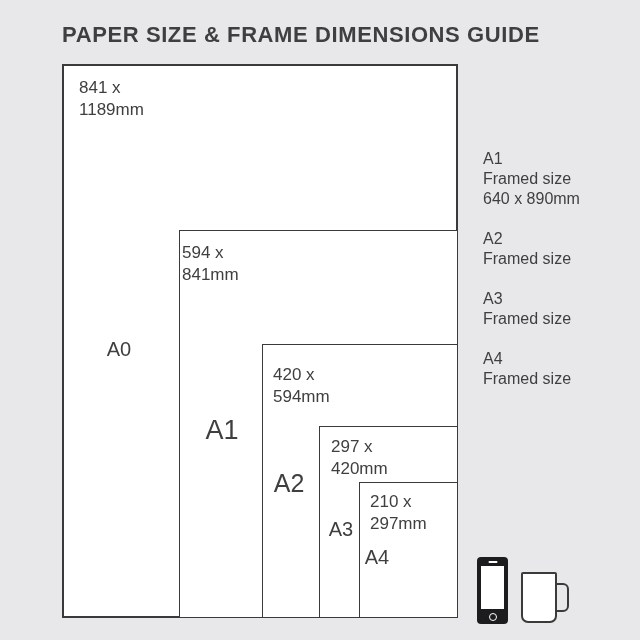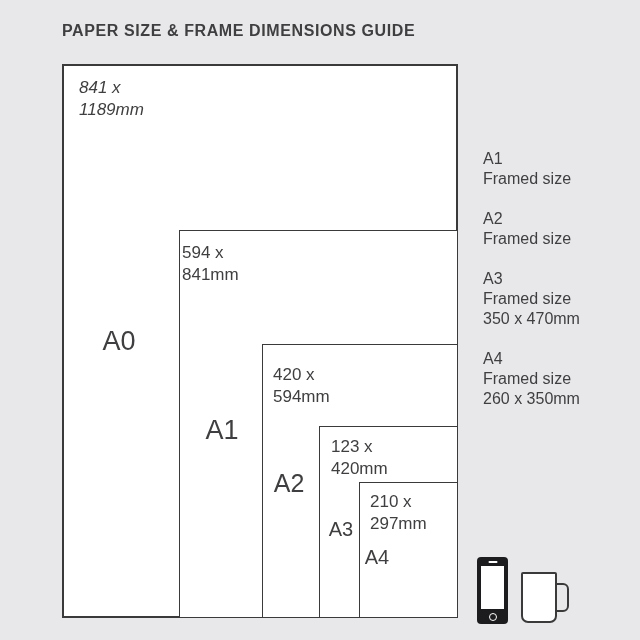--- a/index.html
+++ b/index.html
@@ -20,7 +20,7 @@
   }
   .page-title{
     position:absolute;left:62px;top:22px;
-    font-size:16px;font-weight:600;letter-spacing:0.6px;
+    font-size:22px;font-weight:600;letter-spacing:0.6px;
     color:var(--text);white-space:nowrap;
   }
   .diagram{

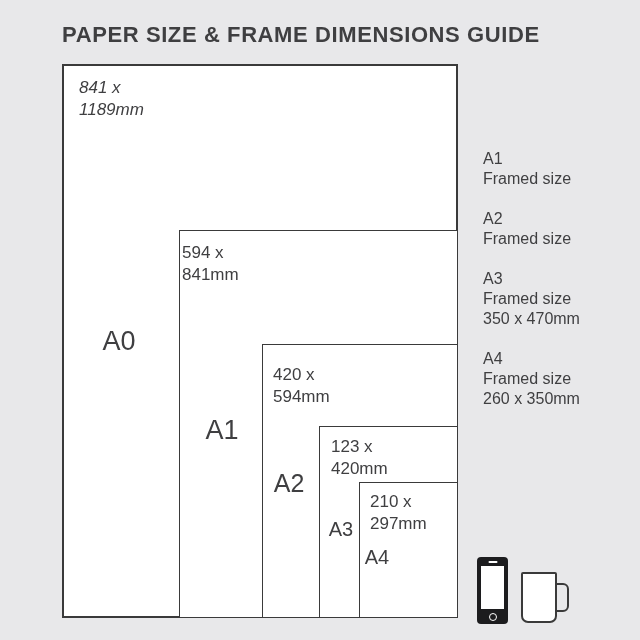--- a/index.html
+++ b/index.html
@@ -41,7 +41,7 @@
     font-size:17px;line-height:22px;color:var(--text);
     white-space:nowrap;
   }
-  .rect-a0 .dim-label{left:15px;top:11px;font-style:italic;}
+  .rect-a0 .dim-label{left:15px;top:11px;}
   .rect-a1 .dim-label{left:2px;top:11px;}
   .rect-a2 .dim-label{left:10px;top:11px;margin-top:8px;}
   .rect-a3 .dim-label{left:11px;top:9px;}

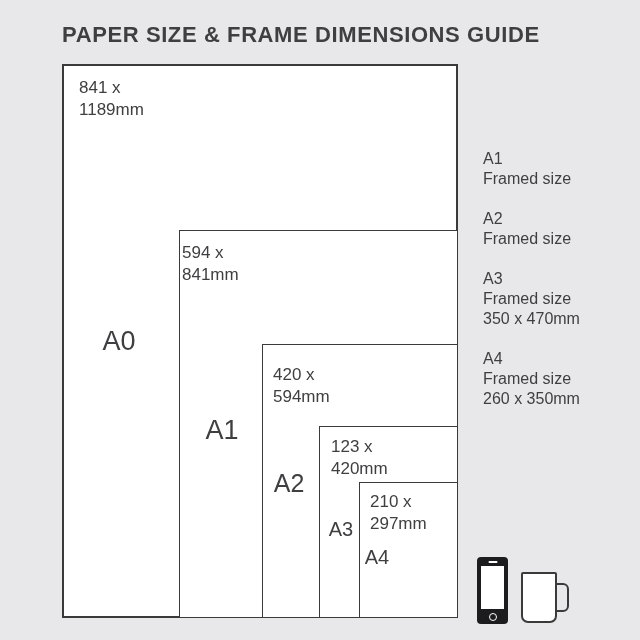--- a/index.html
+++ b/index.html
@@ -141,6 +141,7 @@
   <div class="legend-item">
     <div>A1</div>
     <div>Framed size</div>
+    <div>640 x 890mm</div>
   </div>
   <div class="legend-item">
     <div>A2</div>

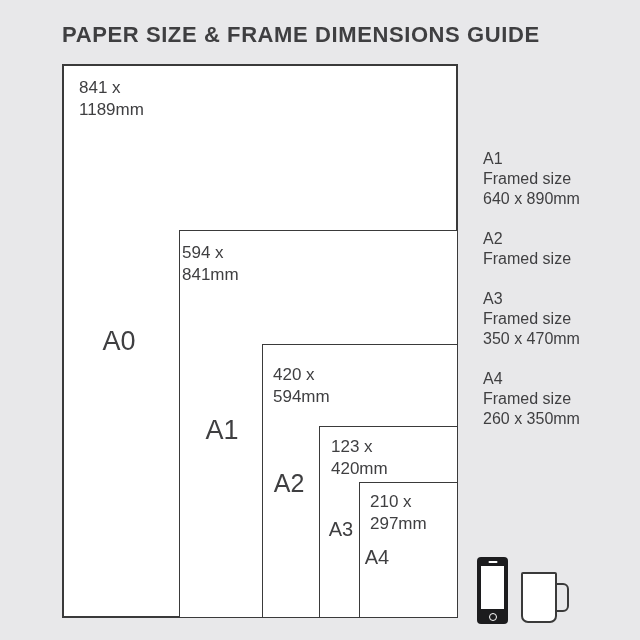--- a/index.html
+++ b/index.html
@@ -50,7 +50,7 @@
     position:absolute;transform:translate(-50%,-50%);
     color:var(--text);white-space:nowrap;
   }
-  .code-a0{left:57px;top:277px;font-size:27px;}
+  .code-a0{left:57px;top:285px;font-size:20px;}
   .code-a1{left:160px;top:366px;font-size:27px;}
   .code-a2{left:227px;top:419px;font-size:25px;}
   .code-a3{left:279px;top:465px;font-size:20px;}

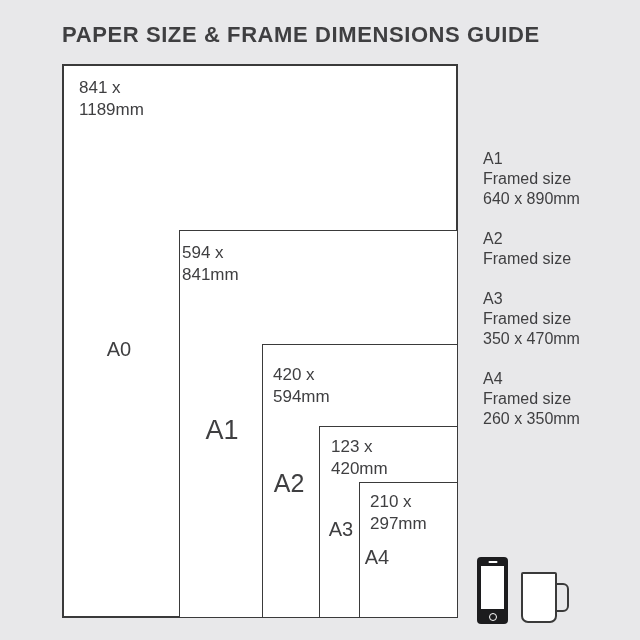--- a/index.html
+++ b/index.html
@@ -150,7 +150,6 @@
   <div class="legend-item">
     <div>A3</div>
     <div>Framed size</div>
-    <div>350 x 470mm</div>
   </div>
   <div class="legend-item">
     <div>A4</div>

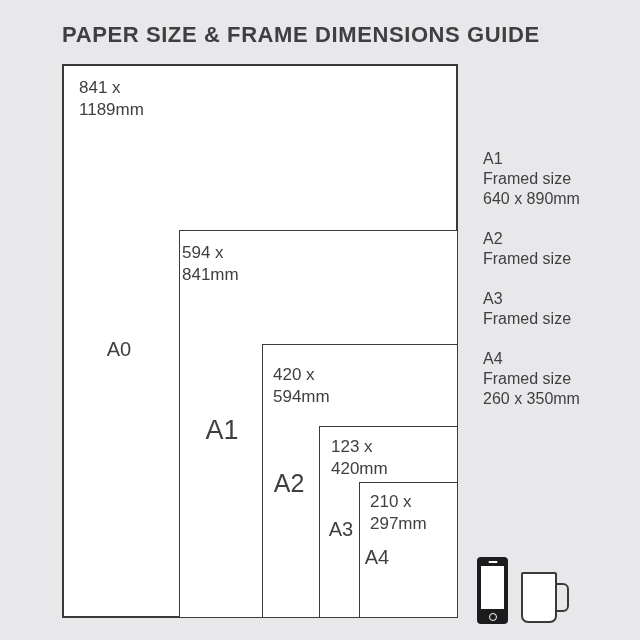--- a/index.html
+++ b/index.html
@@ -154,7 +154,6 @@
   <div class="legend-item">
     <div>A4</div>
     <div>Framed size</div>
-    <div>260 x 350mm</div>
   </div>
 </div>
 

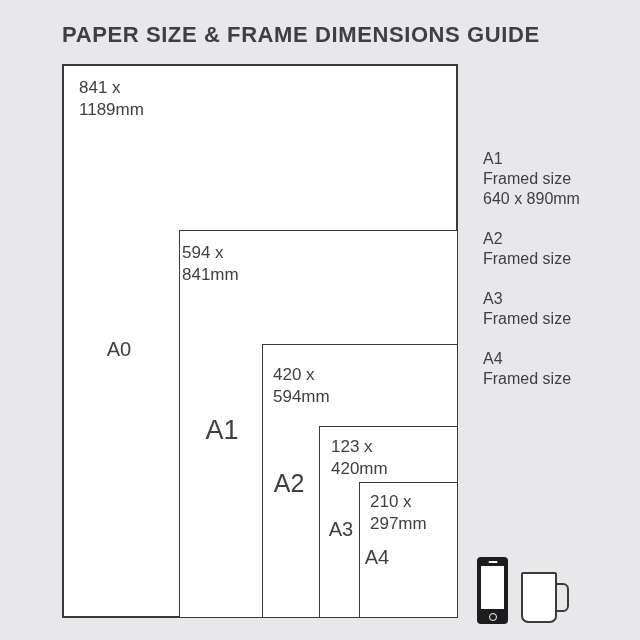--- a/index.html
+++ b/index.html
@@ -118,7 +118,7 @@
 
   <div class="paper-rect rect-a3">
     <div class="dim-label">
-      <div>123 x</div>
+      <div>297 x</div>
       <div>420mm</div>
     </div>
   </div>

